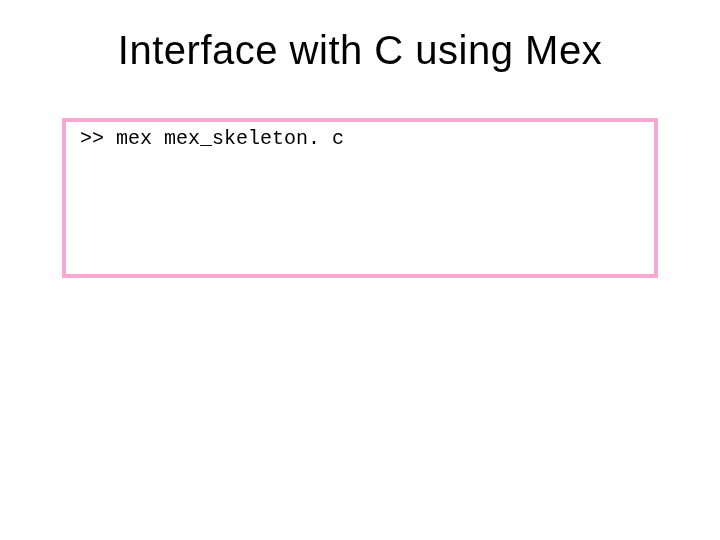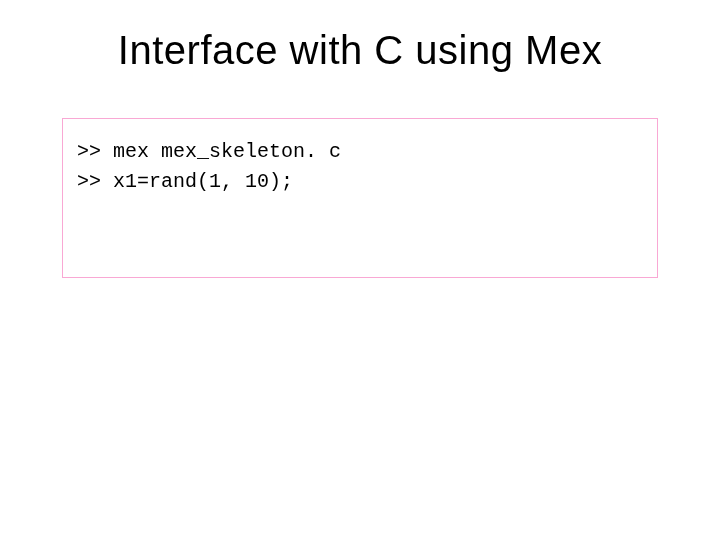--- a/index.html
+++ b/index.html
@@ -32,9 +32,9 @@
     left: 62px;
     width: 596px;
     height: 160px;
-    border: 1px solid #f9a8d4;
+    border: 4px solid #f9a8d4;
     box-sizing: border-box;
-    padding: 18px 14px 14px 14px;
+    padding: 2px 14px 14px 14px;
   }
   .codeline {
     font-family: "Courier New", Courier, monospace;

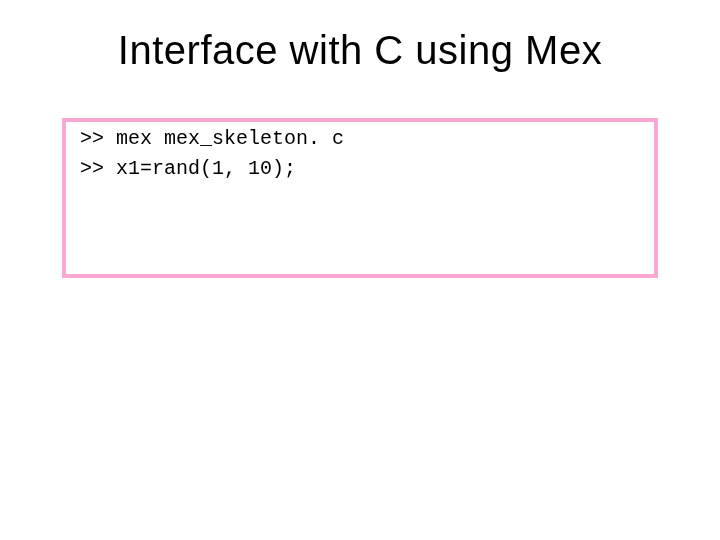--- a/index.html
+++ b/index.html
@@ -50,7 +50,6 @@
   <div class="title">Interface with C using Mex</div>
   <div class="codebox">
     <div class="codeline">&gt;&gt; mex mex_skeleton. c</div>
-    <div class="codeline">&gt;&gt; x1=rand(1, 10);</div>
   </div>
 </div>
 

